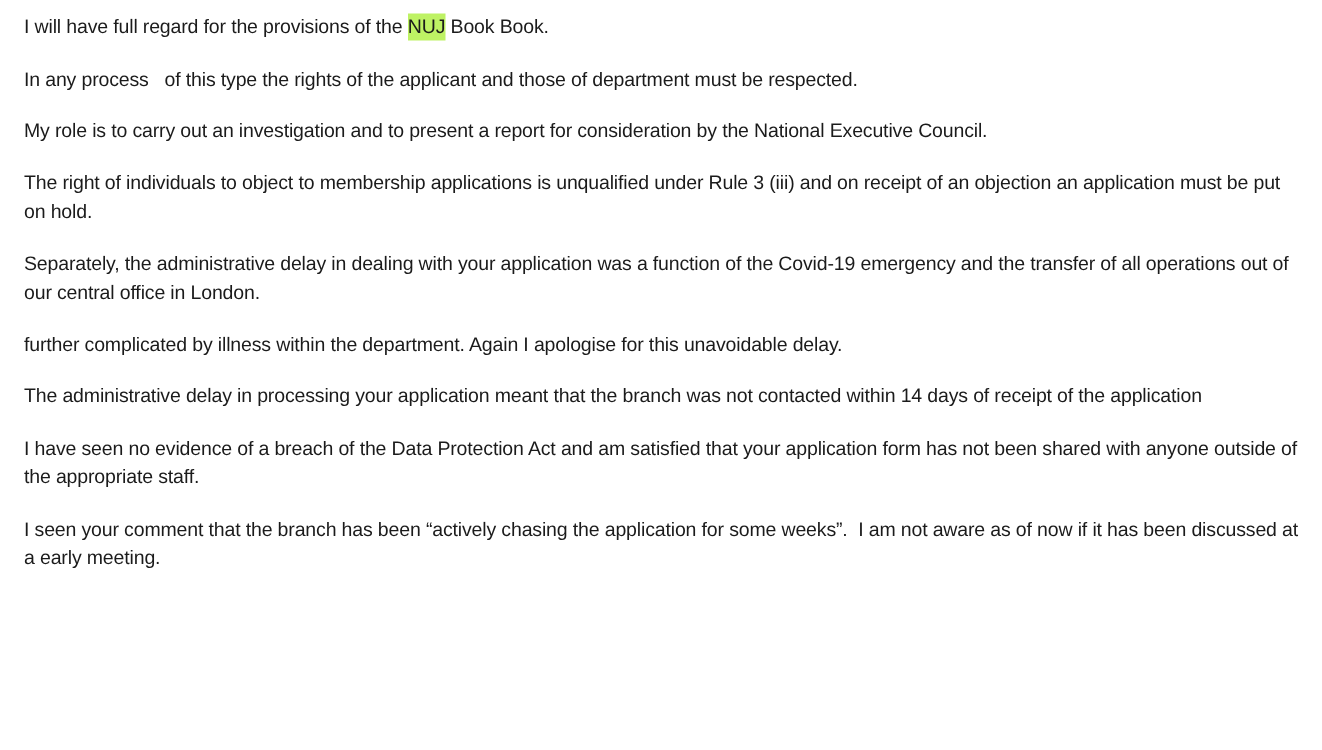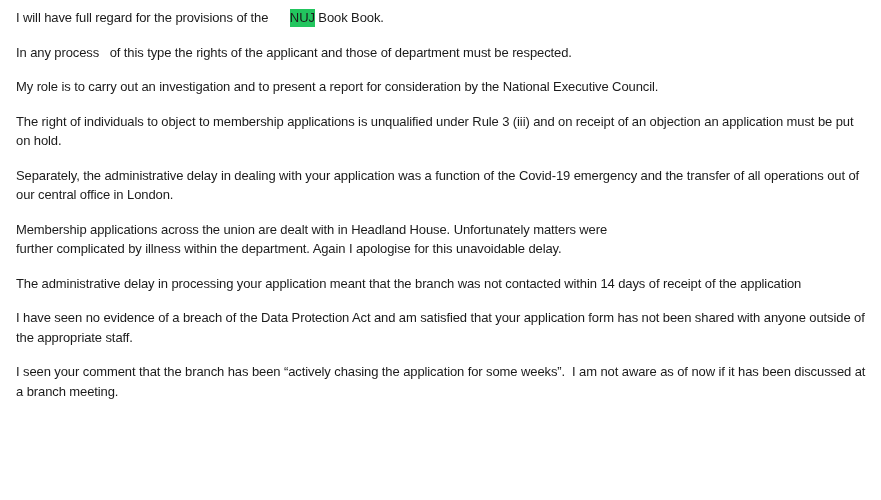--- a/index.html
+++ b/index.html
@@ -41,7 +41,7 @@
 <div class="page">
   <div>
       <div class="para">
-        <div class="line"><span>I will have full regard for the provisions of the </span><span class="hl" style="background: #22c55e; margin-left: 18px;">NUJ</span><span> Book Book.</span></div>
+        <div class="line"><span>I will have full regard for the provisions of the </span><span class="hl" style="background: #bef264;">NUJ</span><span> Book Book.</span></div>
       </div>
       <div class="para">
         <div class="line"><span>In any process   of this type the rights of the applicant and those of department must be respected.</span></div>

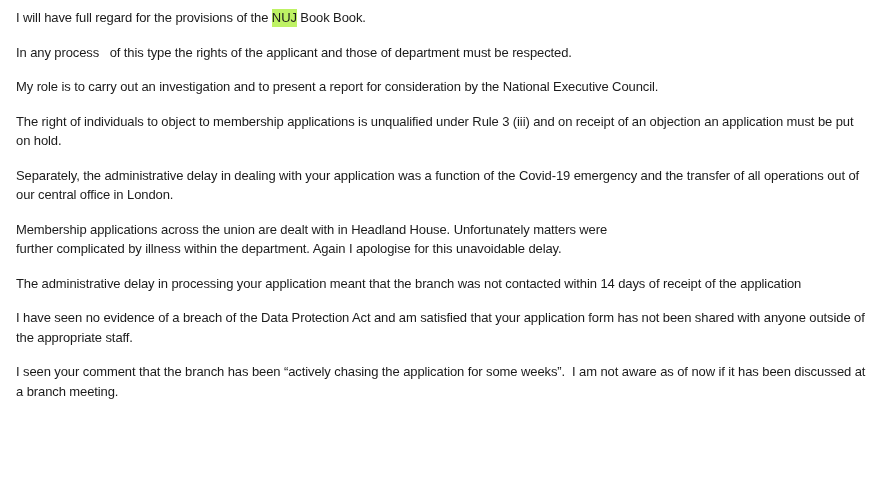--- a/index.html
+++ b/index.html
@@ -58,7 +58,6 @@
         <div class="line"><span>our central office in London.</span></div>
       </div>
       <div class="para">
-        <div class="line"><span>Membership applications across the union are dealt with in Headland House. Unfortunately matters were</span></div>
         <div class="line"><span>further complicated by illness within the department. Again I apologise for this unavoidable delay.</span></div>
       </div>
       <div class="para">

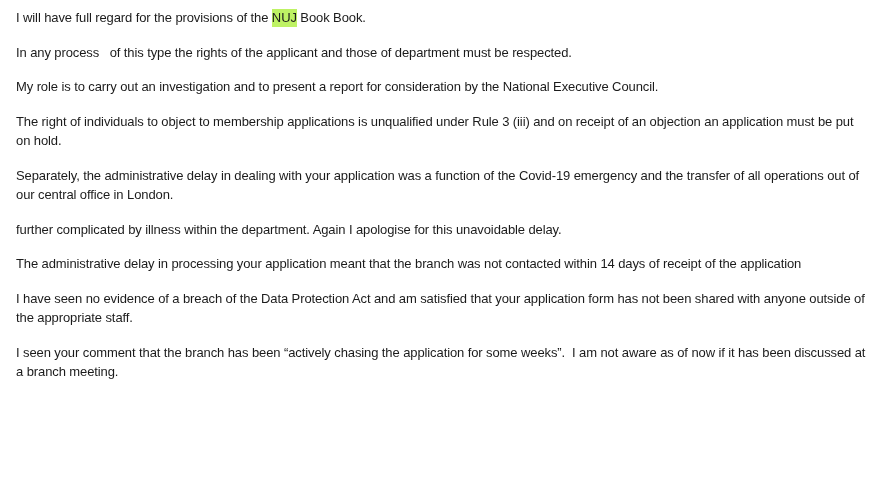--- a/index.html
+++ b/index.html
@@ -71,7 +71,7 @@
       </div>
       <div class="para">
         <div class="line"><span>I seen your comment that the branch has been “actively chasing the application for some weeks”.  I am not aware as of now if it has been discussed at</span></div>
-        <div class="line"><span>a branch meeting.</span></div>
+        <div class="line"><span>a early meeting.</span></div>
       </div>
     </div>
 </div>

